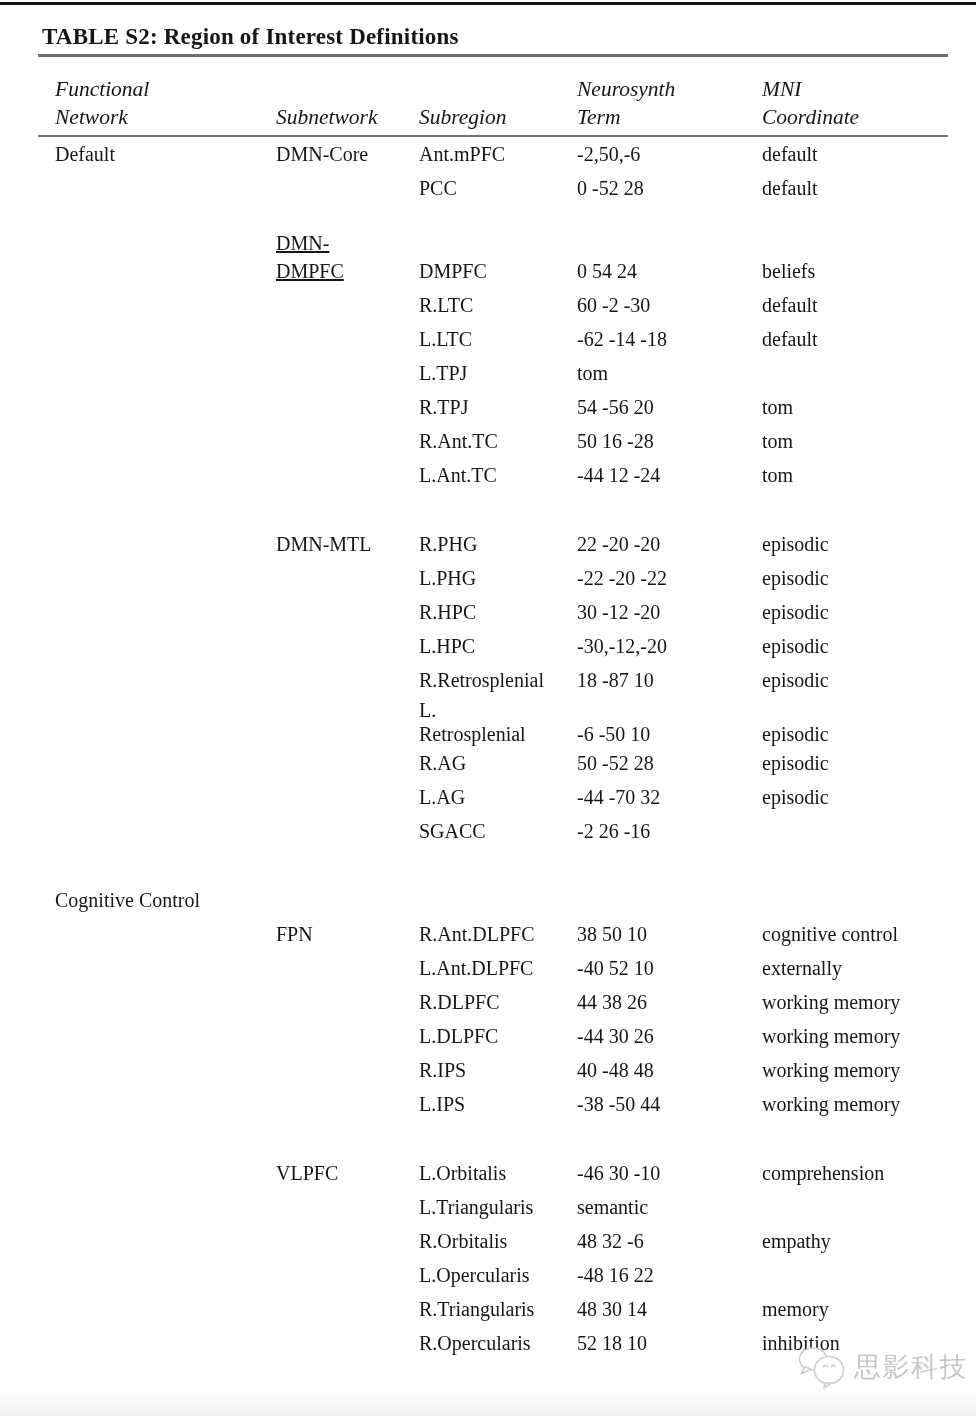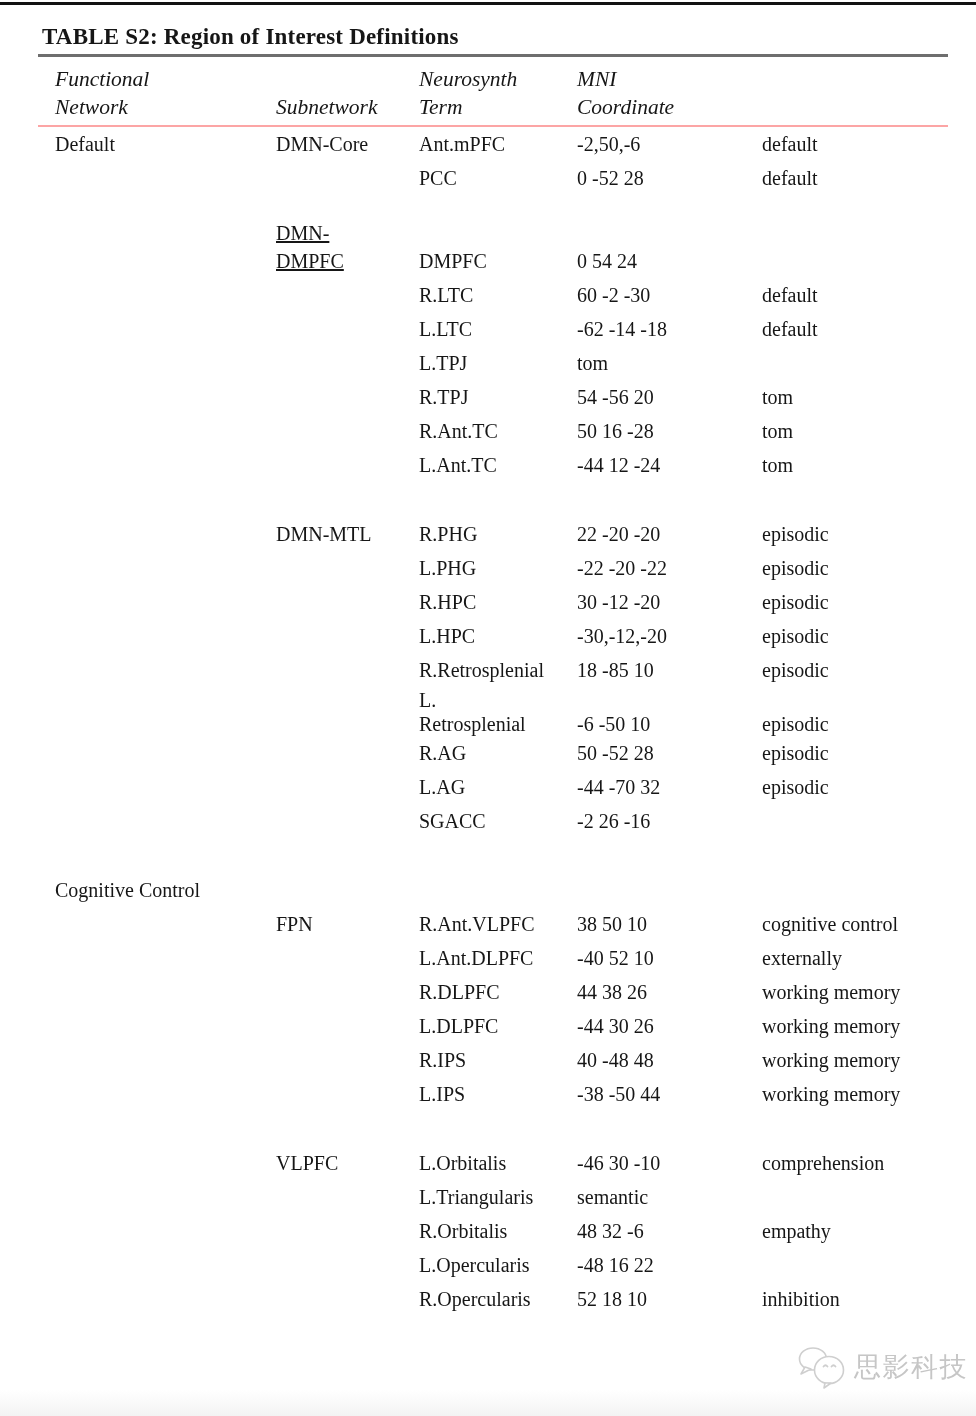--- a/index.html
+++ b/index.html
@@ -48,9 +48,9 @@
     display: grid;
     grid-template-columns: 221px 143px 158px 185px 1fr;
     padding-left: 17px;
-    height: 70px;
+    height: 80px;
     box-sizing: border-box;
-    border-bottom: 2px solid #fca5a5;
+    border-bottom: 2px solid #737373;
   }
   .header-cell {
     display: flex;

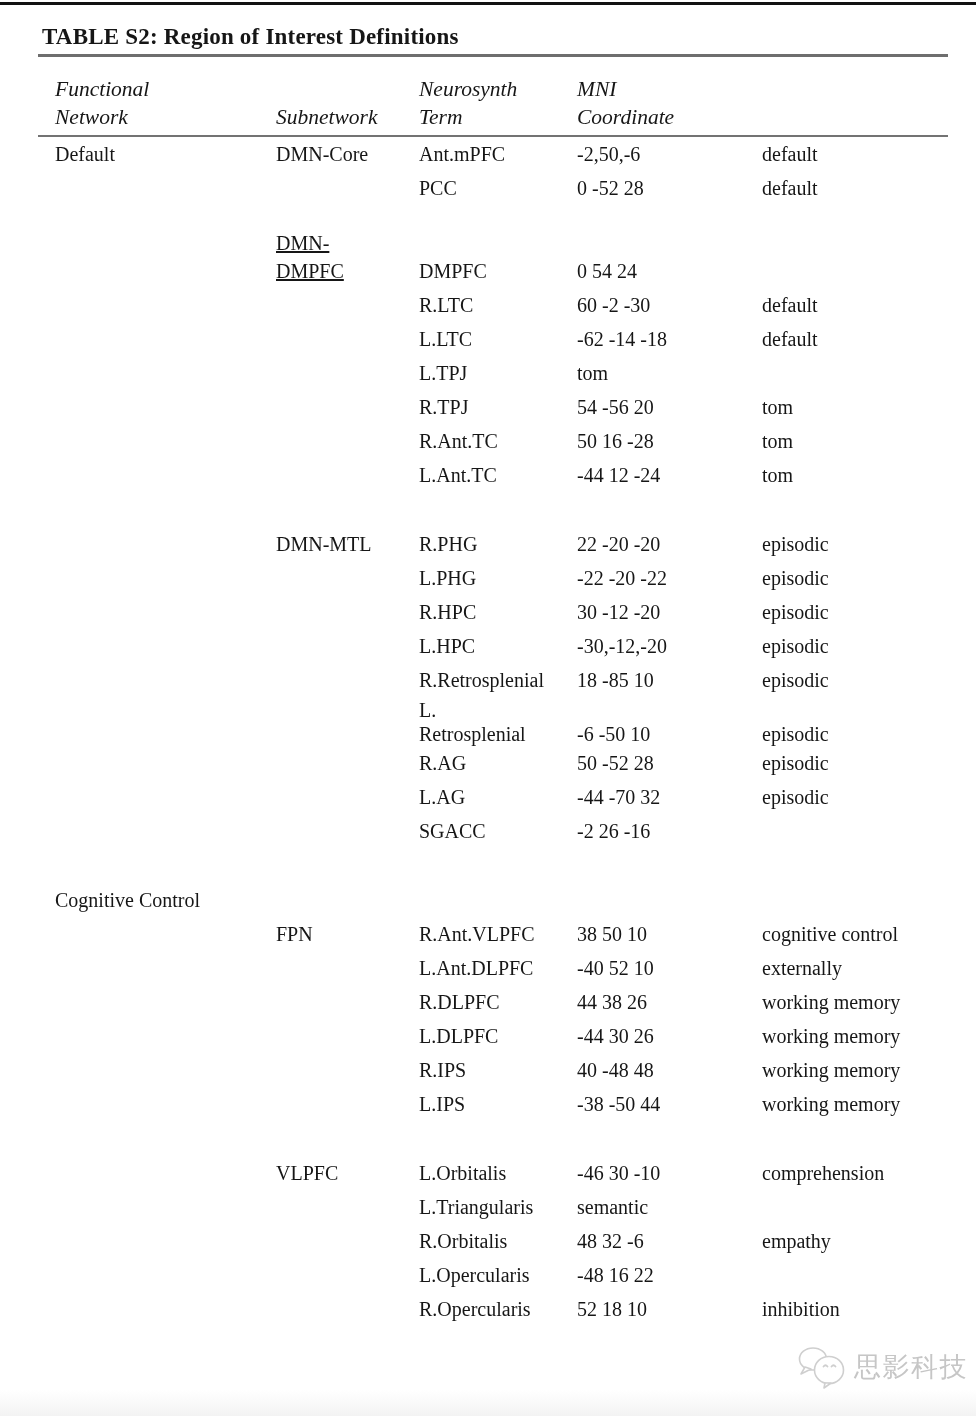--- a/index.html
+++ b/index.html
@@ -130,6 +130,7 @@
     <div class="header-cell">Functional
 Network</div>
     <div class="header-cell">Subnetwork</div>
+    <div class="header-cell">Subregion</div>
     <div class="header-cell">Neurosynth
 Term</div>
     <div class="header-cell">MNI

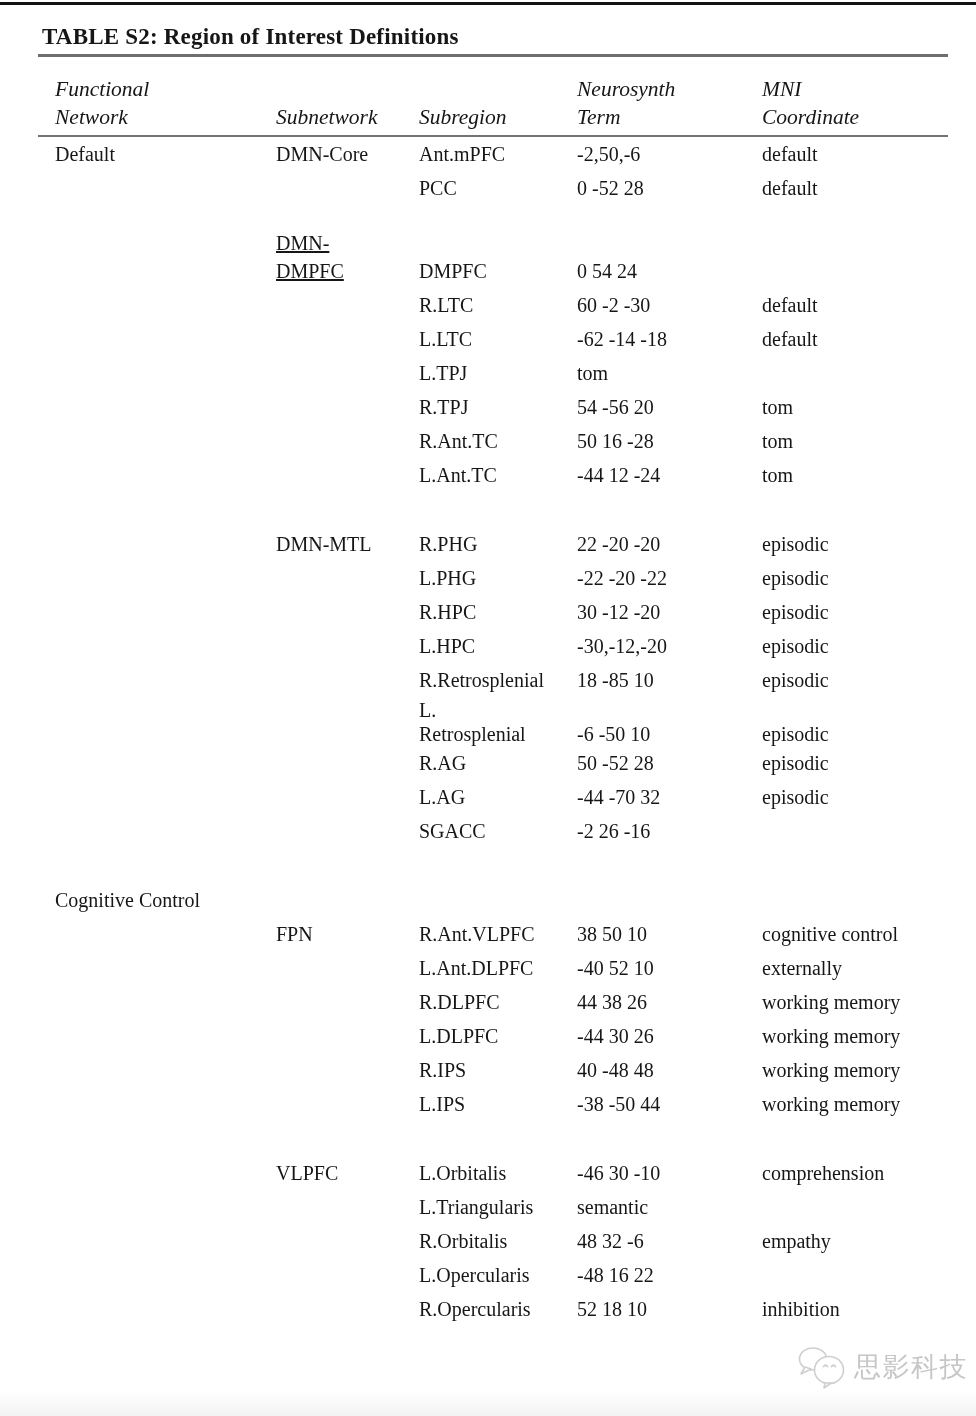--- a/index.html
+++ b/index.html
@@ -160,6 +160,7 @@
         </div>
         <div class="cell">DMPFC</div>
         <div class="cell">0 54 24</div>
+        <div class="cell">beliefs</div>
       </div>
       <div class="row">
         <div class="cell"></div>

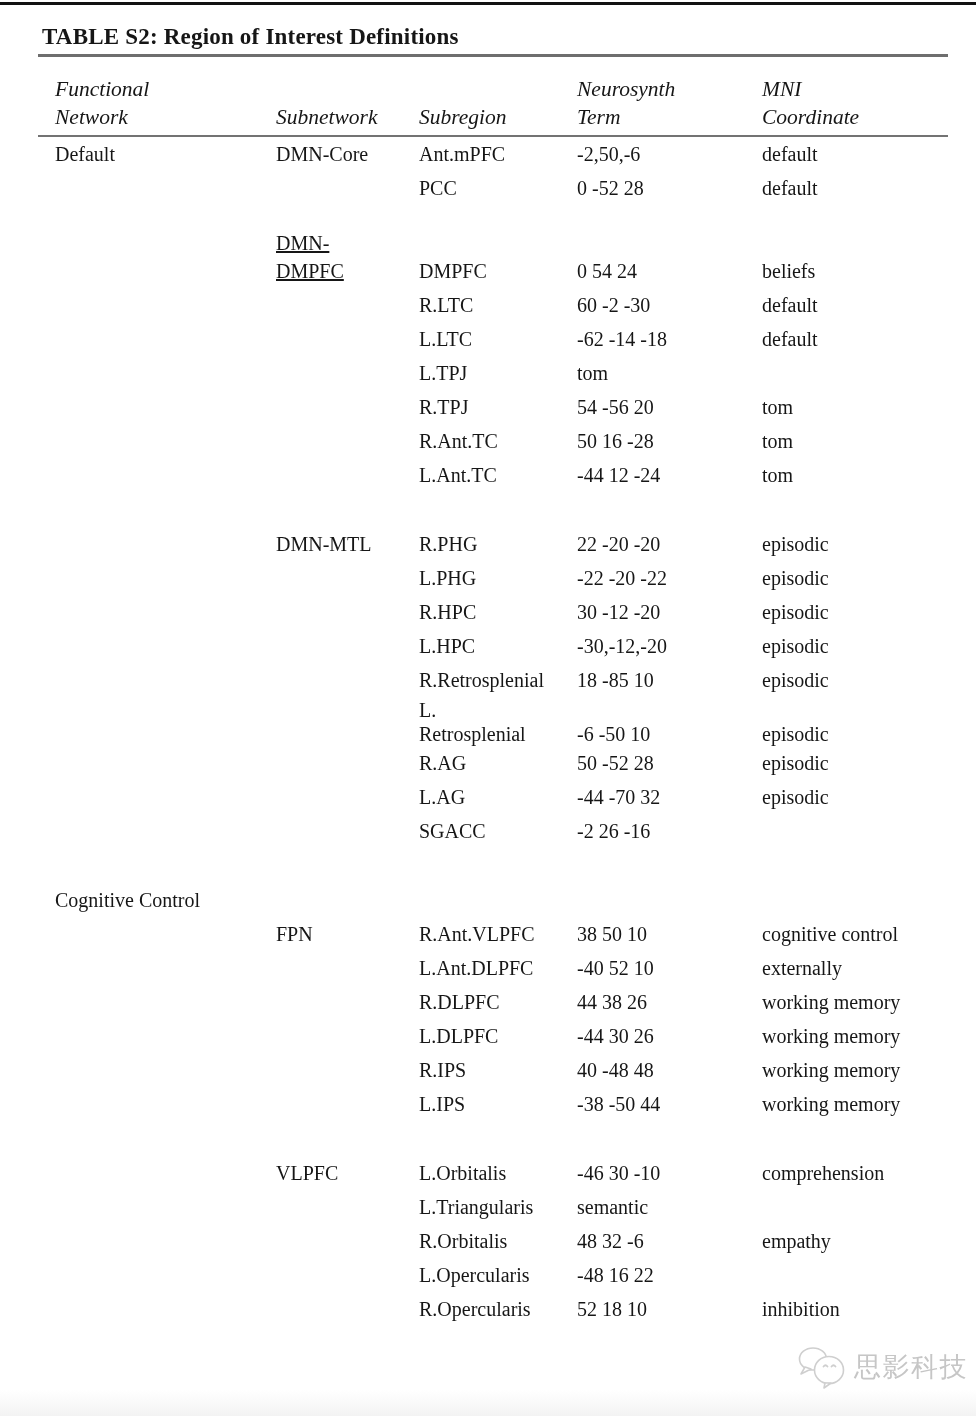--- a/index.html
+++ b/index.html
@@ -236,7 +236,7 @@
         <div class="cell"></div>
         <div class="cell"></div>
         <div class="cell">R.Retrosplenial</div>
-        <div class="cell">18 -85 10</div>
+        <div class="cell">18 -87 10</div>
         <div class="cell">episodic</div>
       </div>
       <div class="row tall">

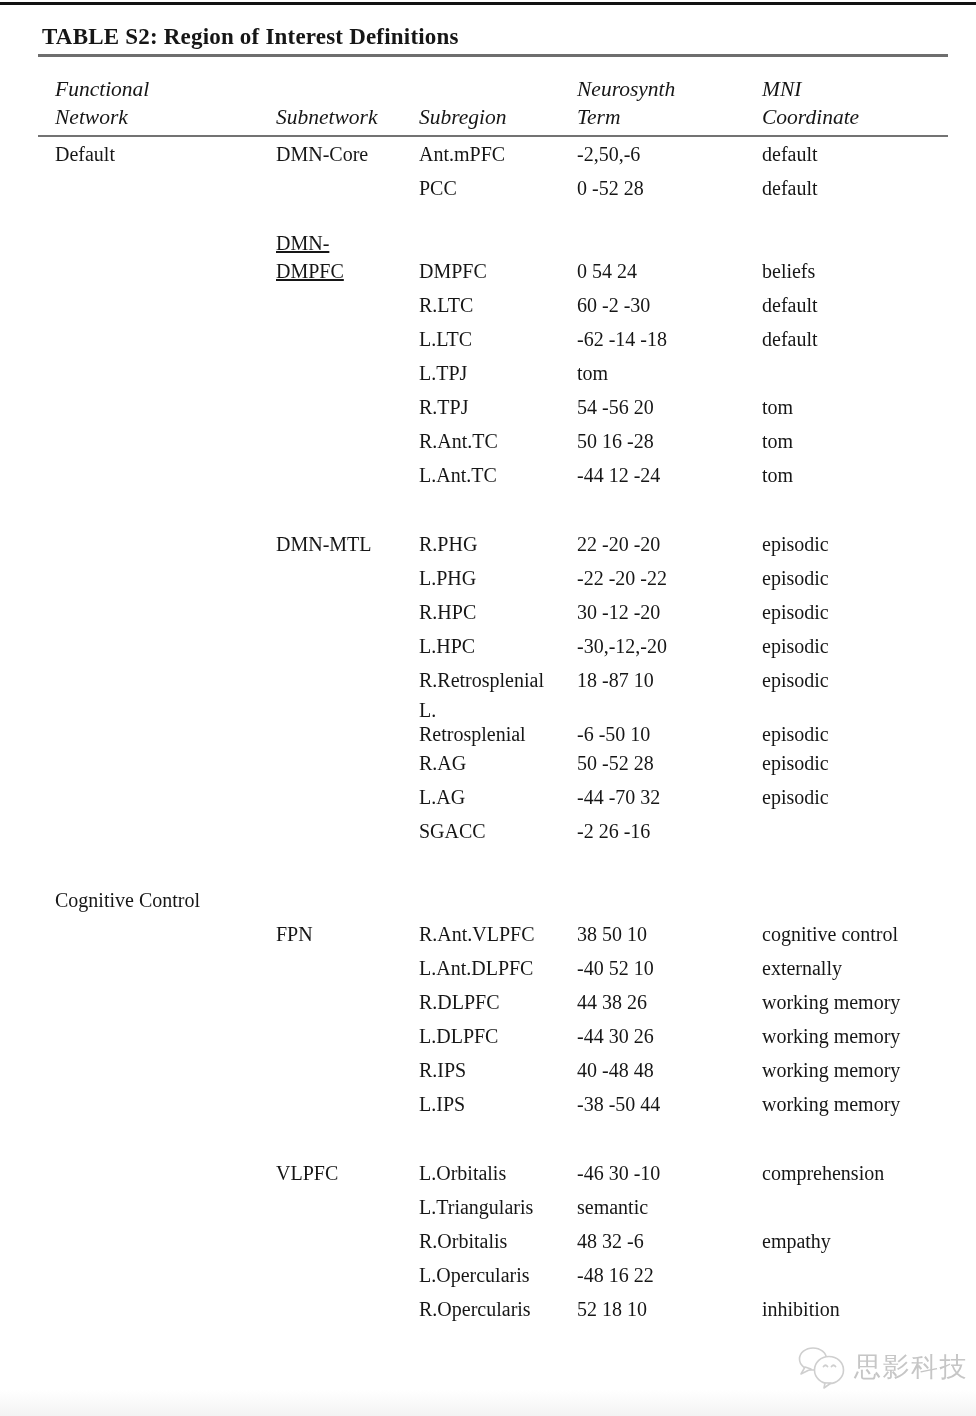--- a/index.html
+++ b/index.html
@@ -278,7 +278,7 @@
       <div class="row">
         <div class="cell"></div>
         <div class="cell">FPN</div>
-        <div class="cell">R.Ant.VLPFC</div>
+        <div class="cell">R.Ant.DLPFC</div>
         <div class="cell">38 50 10</div>
         <div class="cell">cognitive control</div>
       </div>

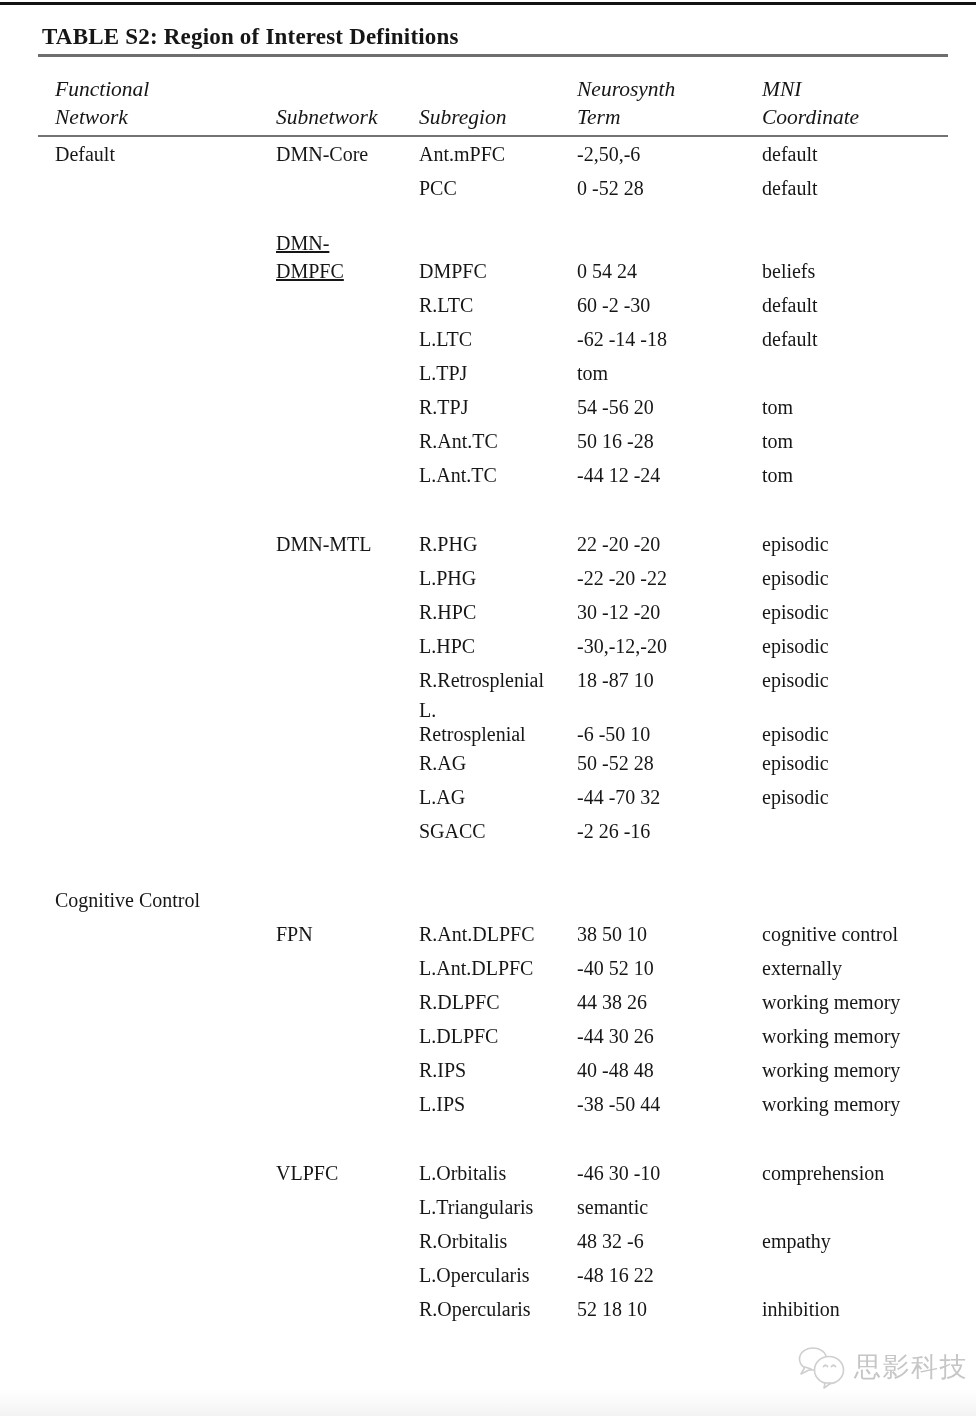--- a/index.html
+++ b/index.html
@@ -343,6 +343,13 @@
         <div class="cell"></div>
         <div class="cell">L.Opercularis</div>
         <div class="cell">-48 16 22</div>
+      </div>
+      <div class="row">
+        <div class="cell"></div>
+        <div class="cell"></div>
+        <div class="cell">R.Triangularis</div>
+        <div class="cell">48 30 14</div>
+        <div class="cell">memory</div>
       </div>
       <div class="row">
         <div class="cell"></div>

